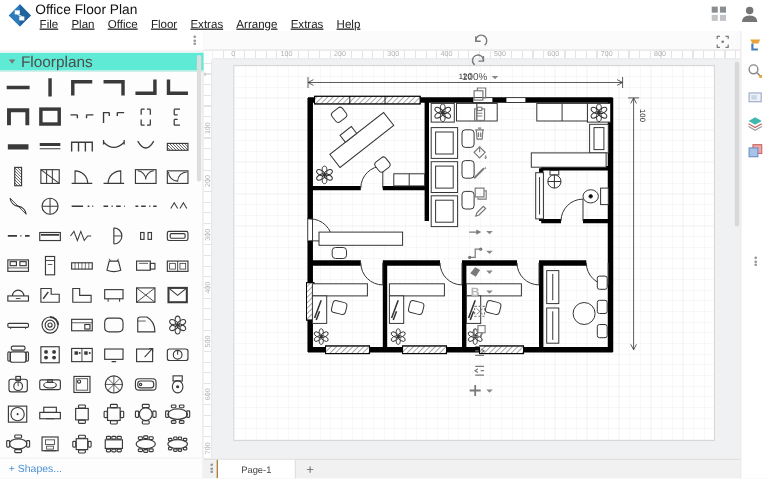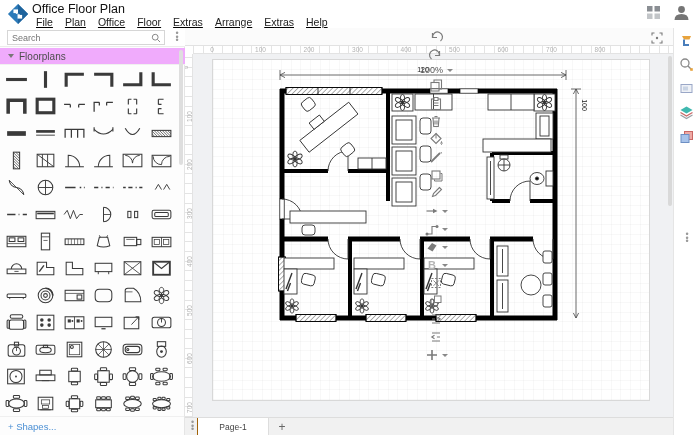--- a/index.html
+++ b/index.html
@@ -243,15 +243,6 @@
 
   <div class="sidebar">
     <div class="search-row">
-      <div class="search-box">
-        <input placeholder="Search" style="">
-        <span style="padding-right:3px;display:flex;">
-          <svg width="10" height="10" viewBox="0 0 10 10">
-              <circle cx="4.2" cy="4.2" r="2.9" fill="none" stroke="#8a8a8a" stroke-width="1"></circle>
-              <line x1="6.4" y1="6.4" x2="9" y2="9" stroke="#8a8a8a" stroke-width="1"></line>
-            </svg>
-        </span>
-      </div>
       <div class="sb-handle dots-v">•<br>•<br>•</div>
     </div>
     <div class="section-hdr">

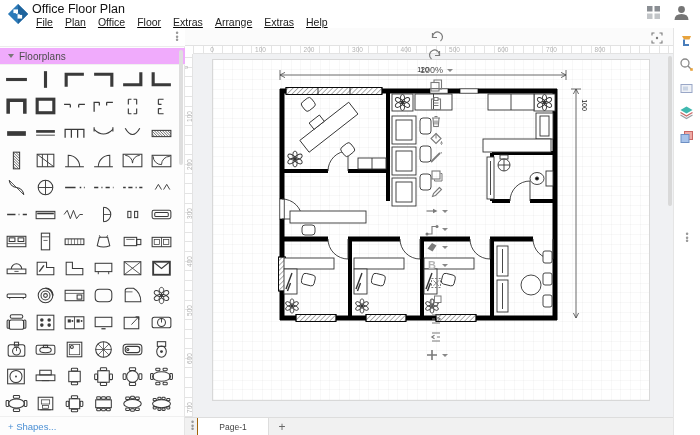--- a/index.html
+++ b/index.html
@@ -31,7 +31,7 @@
   .search-box input { border:none; outline:none; flex:1; font-size:9px; color:#444; padding:0 4px; font-family:"Liberation Sans",sans-serif; background:transparent; }
   .dots-v { color:#9a9a9a; font-size:9px; line-height:3.5px; letter-spacing:0; width:4px; text-align:center; }
   .sb-handle { position:absolute; right:6px; top:4px; }
-  .section-hdr { position:absolute; left:0; top:20px; width:185px; height:17px; display:flex; align-items:center; padding-left:8px; font-size:10px; color:#4d4d4d; background:#f0abfc; border-bottom:1px solid #f0f0f0; }
+  .section-hdr { position:absolute; left:0; top:20px; width:185px; height:17px; display:flex; align-items:center; padding-left:8px; font-size:14px; color:#4d4d4d; background:#5eead4; border-bottom:1px solid #f0f0f0; }
   .tri-down { width:0; height:0; border-left:3.5px solid transparent; border-right:3.5px solid transparent; border-top:4px solid #777; margin-right:5px; }
   .shape-grid { position:absolute; left:2px; top:38px; width:176px; display:grid; grid-template-columns:repeat(6,29px); grid-auto-rows:27px; }
   .shape-cell { display:flex; align-items:center; justify-content:center; cursor:pointer; }

